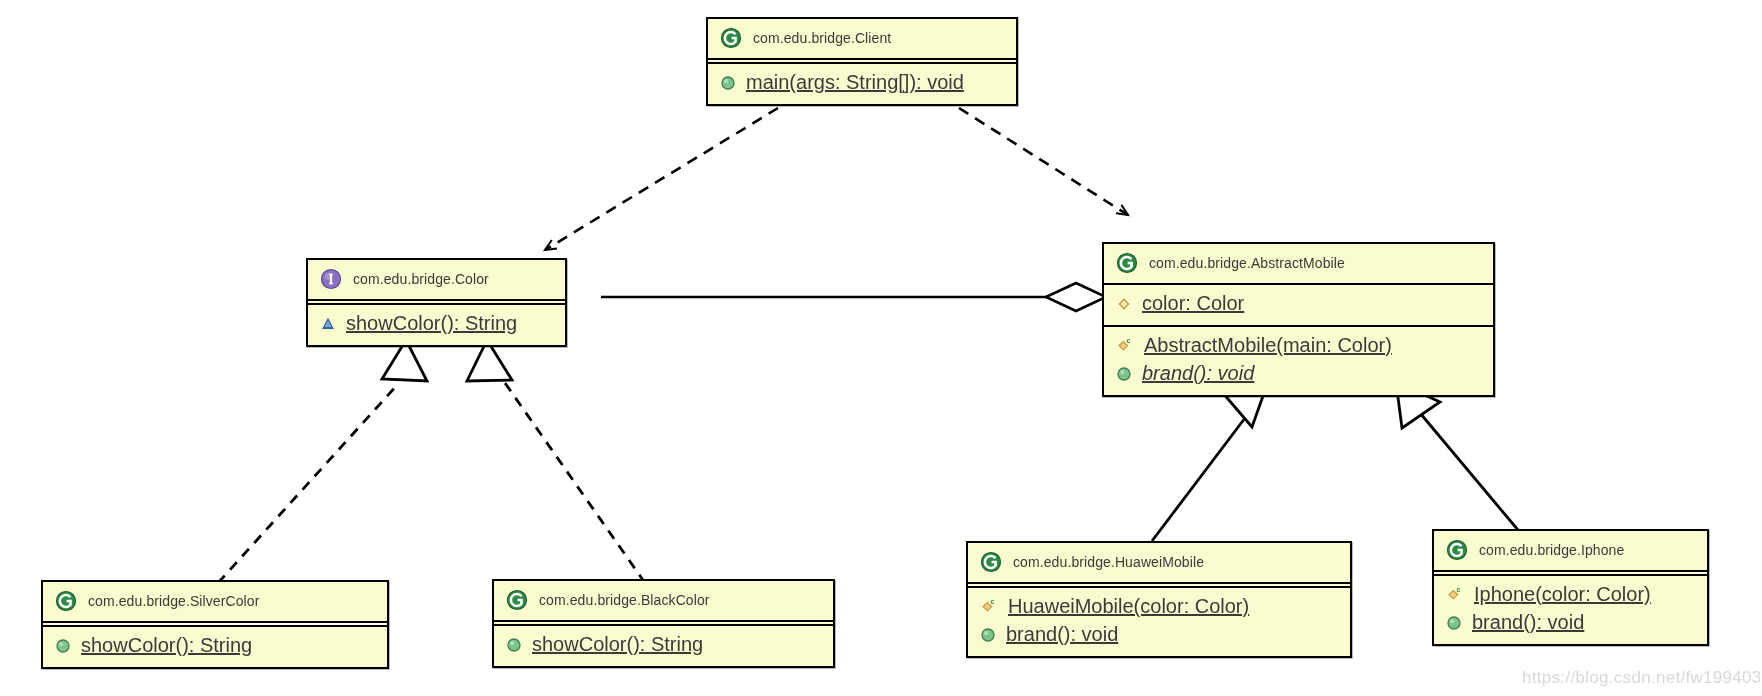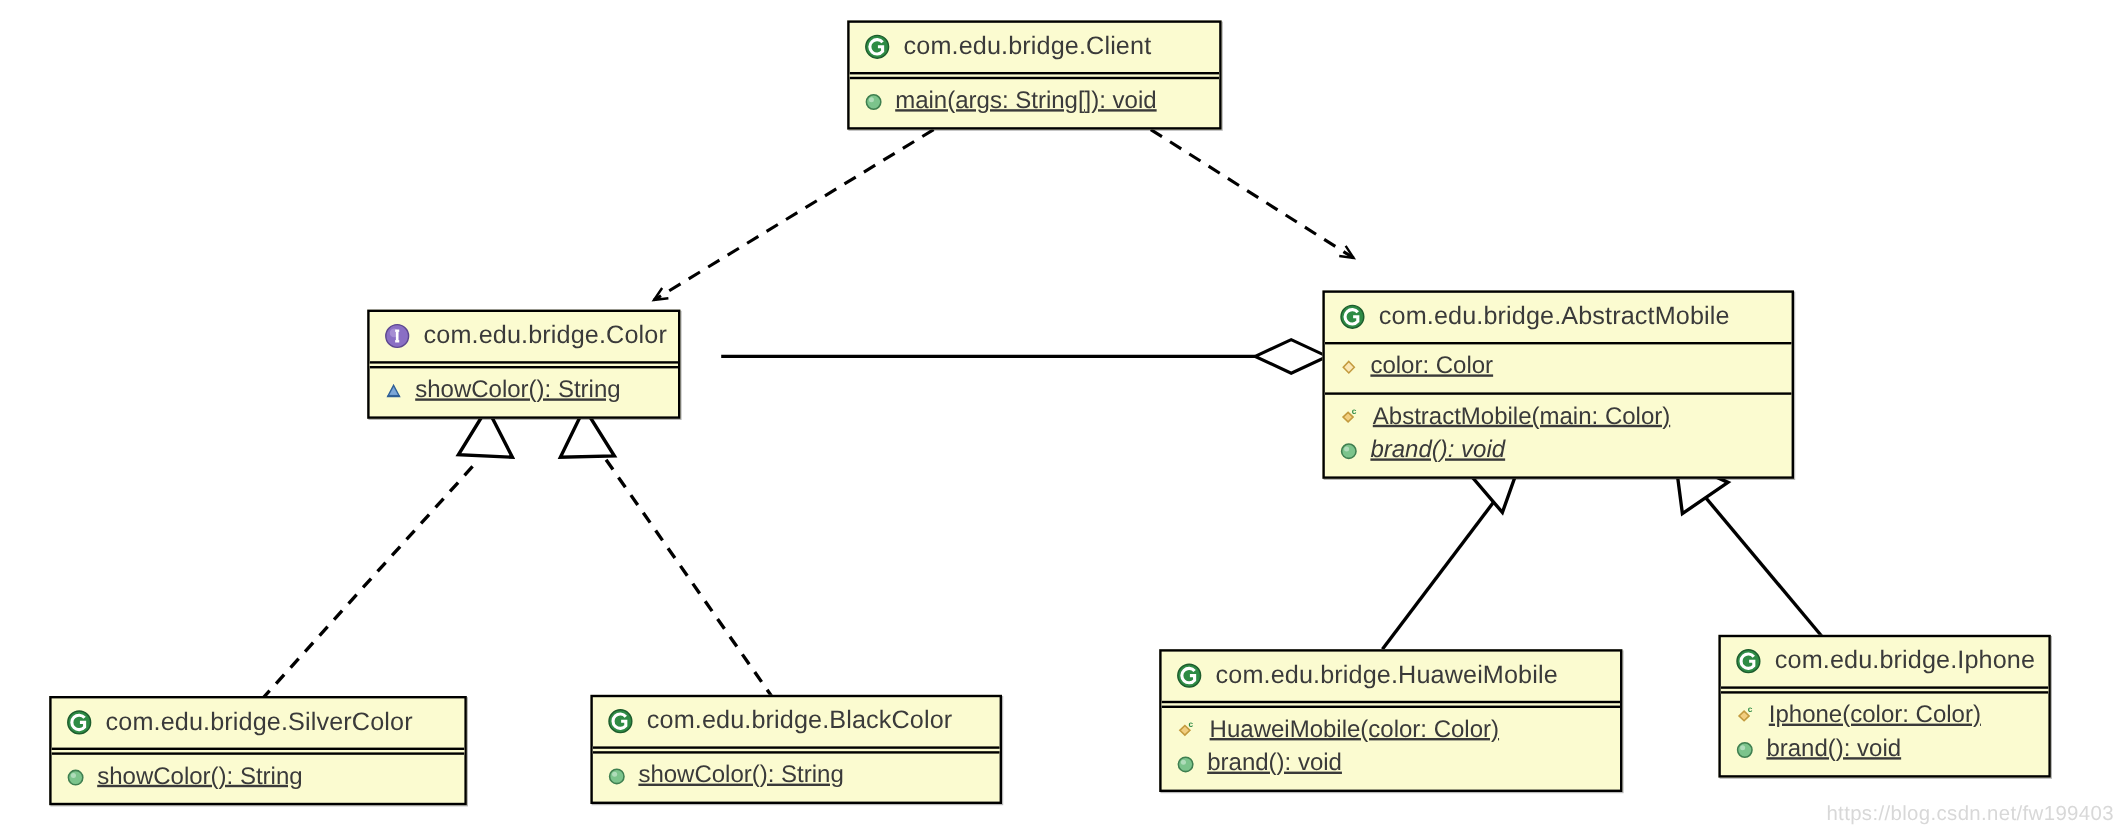--- a/index.html
+++ b/index.html
@@ -43,7 +43,7 @@
     white-space: nowrap;
   }
   .uml-title {
-    font-size: 21px;
+    font-size: 14px;
     color: #3a3a3a;
     letter-spacing: 0.1px;
     margin-left: 11px;

